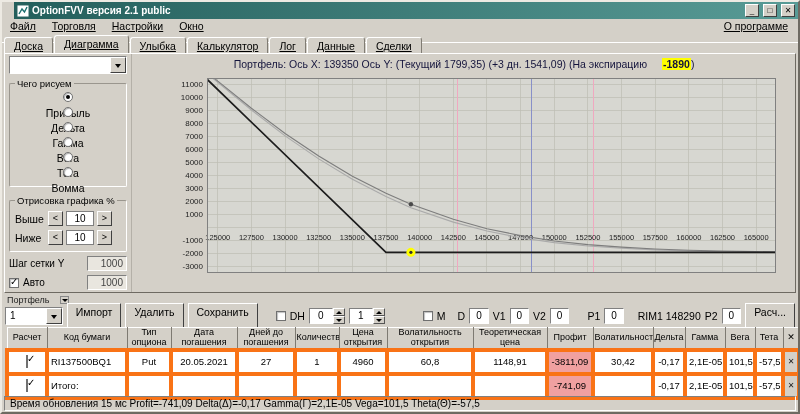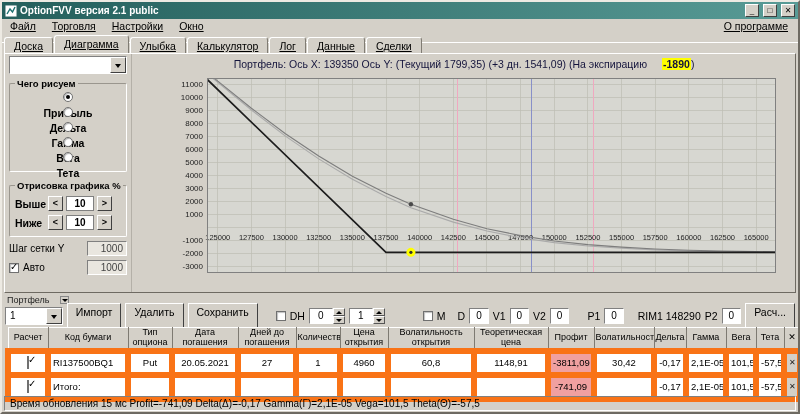--- a/index.html
+++ b/index.html
@@ -9,7 +9,7 @@
          border:2px solid; border-color:#edeae3 #6e6a62 #6e6a62 #edeae3; overflow:hidden; }
 
   
-  .titlebar { position:absolute; top:0; left:0; right:0; height:17px;
+  .titlebar { position:absolute; top:0; left:12px; right:0; height:17px;
     background:linear-gradient(to right,#245f5c,#589b96); display:flex; align-items:center;
     padding:0 3px; gap:3px; }
   .titlebar .title { color:#fff; font-size:10px; font-weight:bold; flex:1;

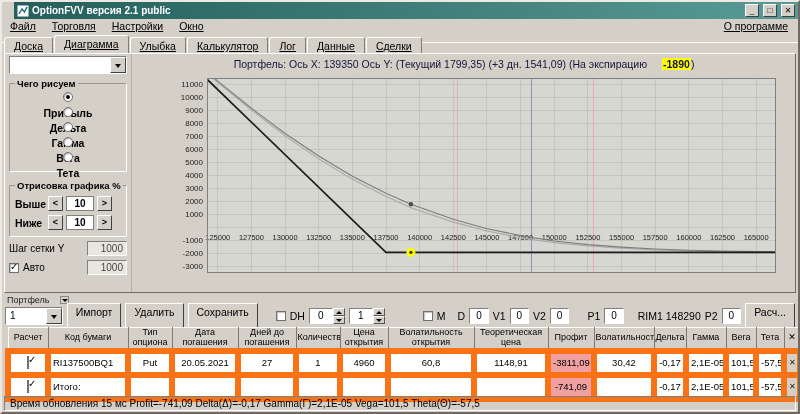--- a/index.html
+++ b/index.html
@@ -49,7 +49,7 @@
     border-top:4px solid #000; }
 
   .groupbox { position:relative; border:1px solid; border-color:#9a968e #fff #fff #9a968e;
-    border-radius:2px; padding:8px 5px 4px 5px;font-weight:bold; }
+    border-radius:2px; padding:8px 5px 4px 5px; }
   .gb1 { margin-top:9px; }
   .gb2 { margin-top:13px; }
   .gb-title { position:absolute; top:-6px; left:5px; background:#d4d0c8; padding:0 2px;

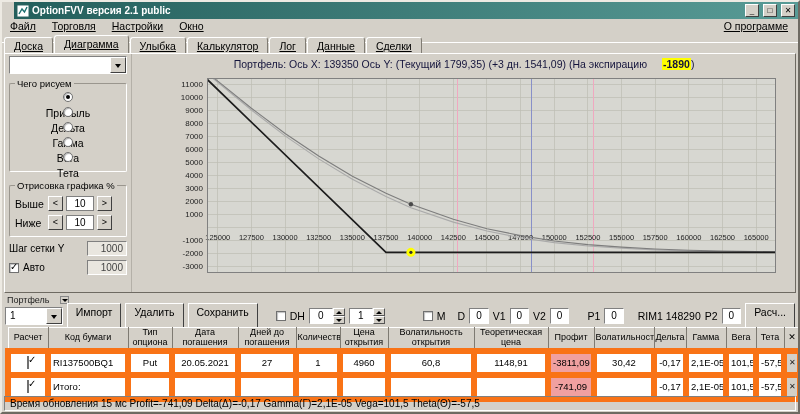--- a/index.html
+++ b/index.html
@@ -195,6 +195,10 @@
             <div class="radio-row">
               <span class="radio"></span>
               <span>Тета</span>
+            </div>
+            <div class="radio-row">
+              <span class="radio"></span>
+              <span>Вомма</span>
             </div>
           </div>
       </div>

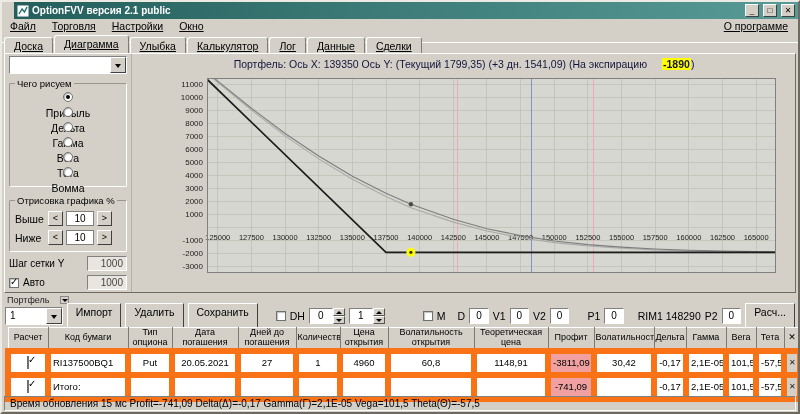--- a/index.html
+++ b/index.html
@@ -118,7 +118,7 @@
   .pf-table th { background:#d4d0c8; border:1px solid; border-color:#fff #7e7a72 #7e7a72 #fff;
     font-size:9px; font-weight:normal; padding:0 1px; line-height:1.1; height:22px;
     overflow:hidden; }
-  .pf-table td { background:#fff; border:6px solid #f97316; font-size:9.5px; text-align:center;
+  .pf-table td { background:#fff; border:4px solid #f97316; font-size:9.5px; text-align:center;
     height:24px; padding:0 2px; overflow:hidden; white-space:nowrap;margin-top:20px; }
   .pf-table td.code { text-align:left; }
   .pf-table td.delcell { background:#d4d0c8; font-size:8px; color:#222; }

